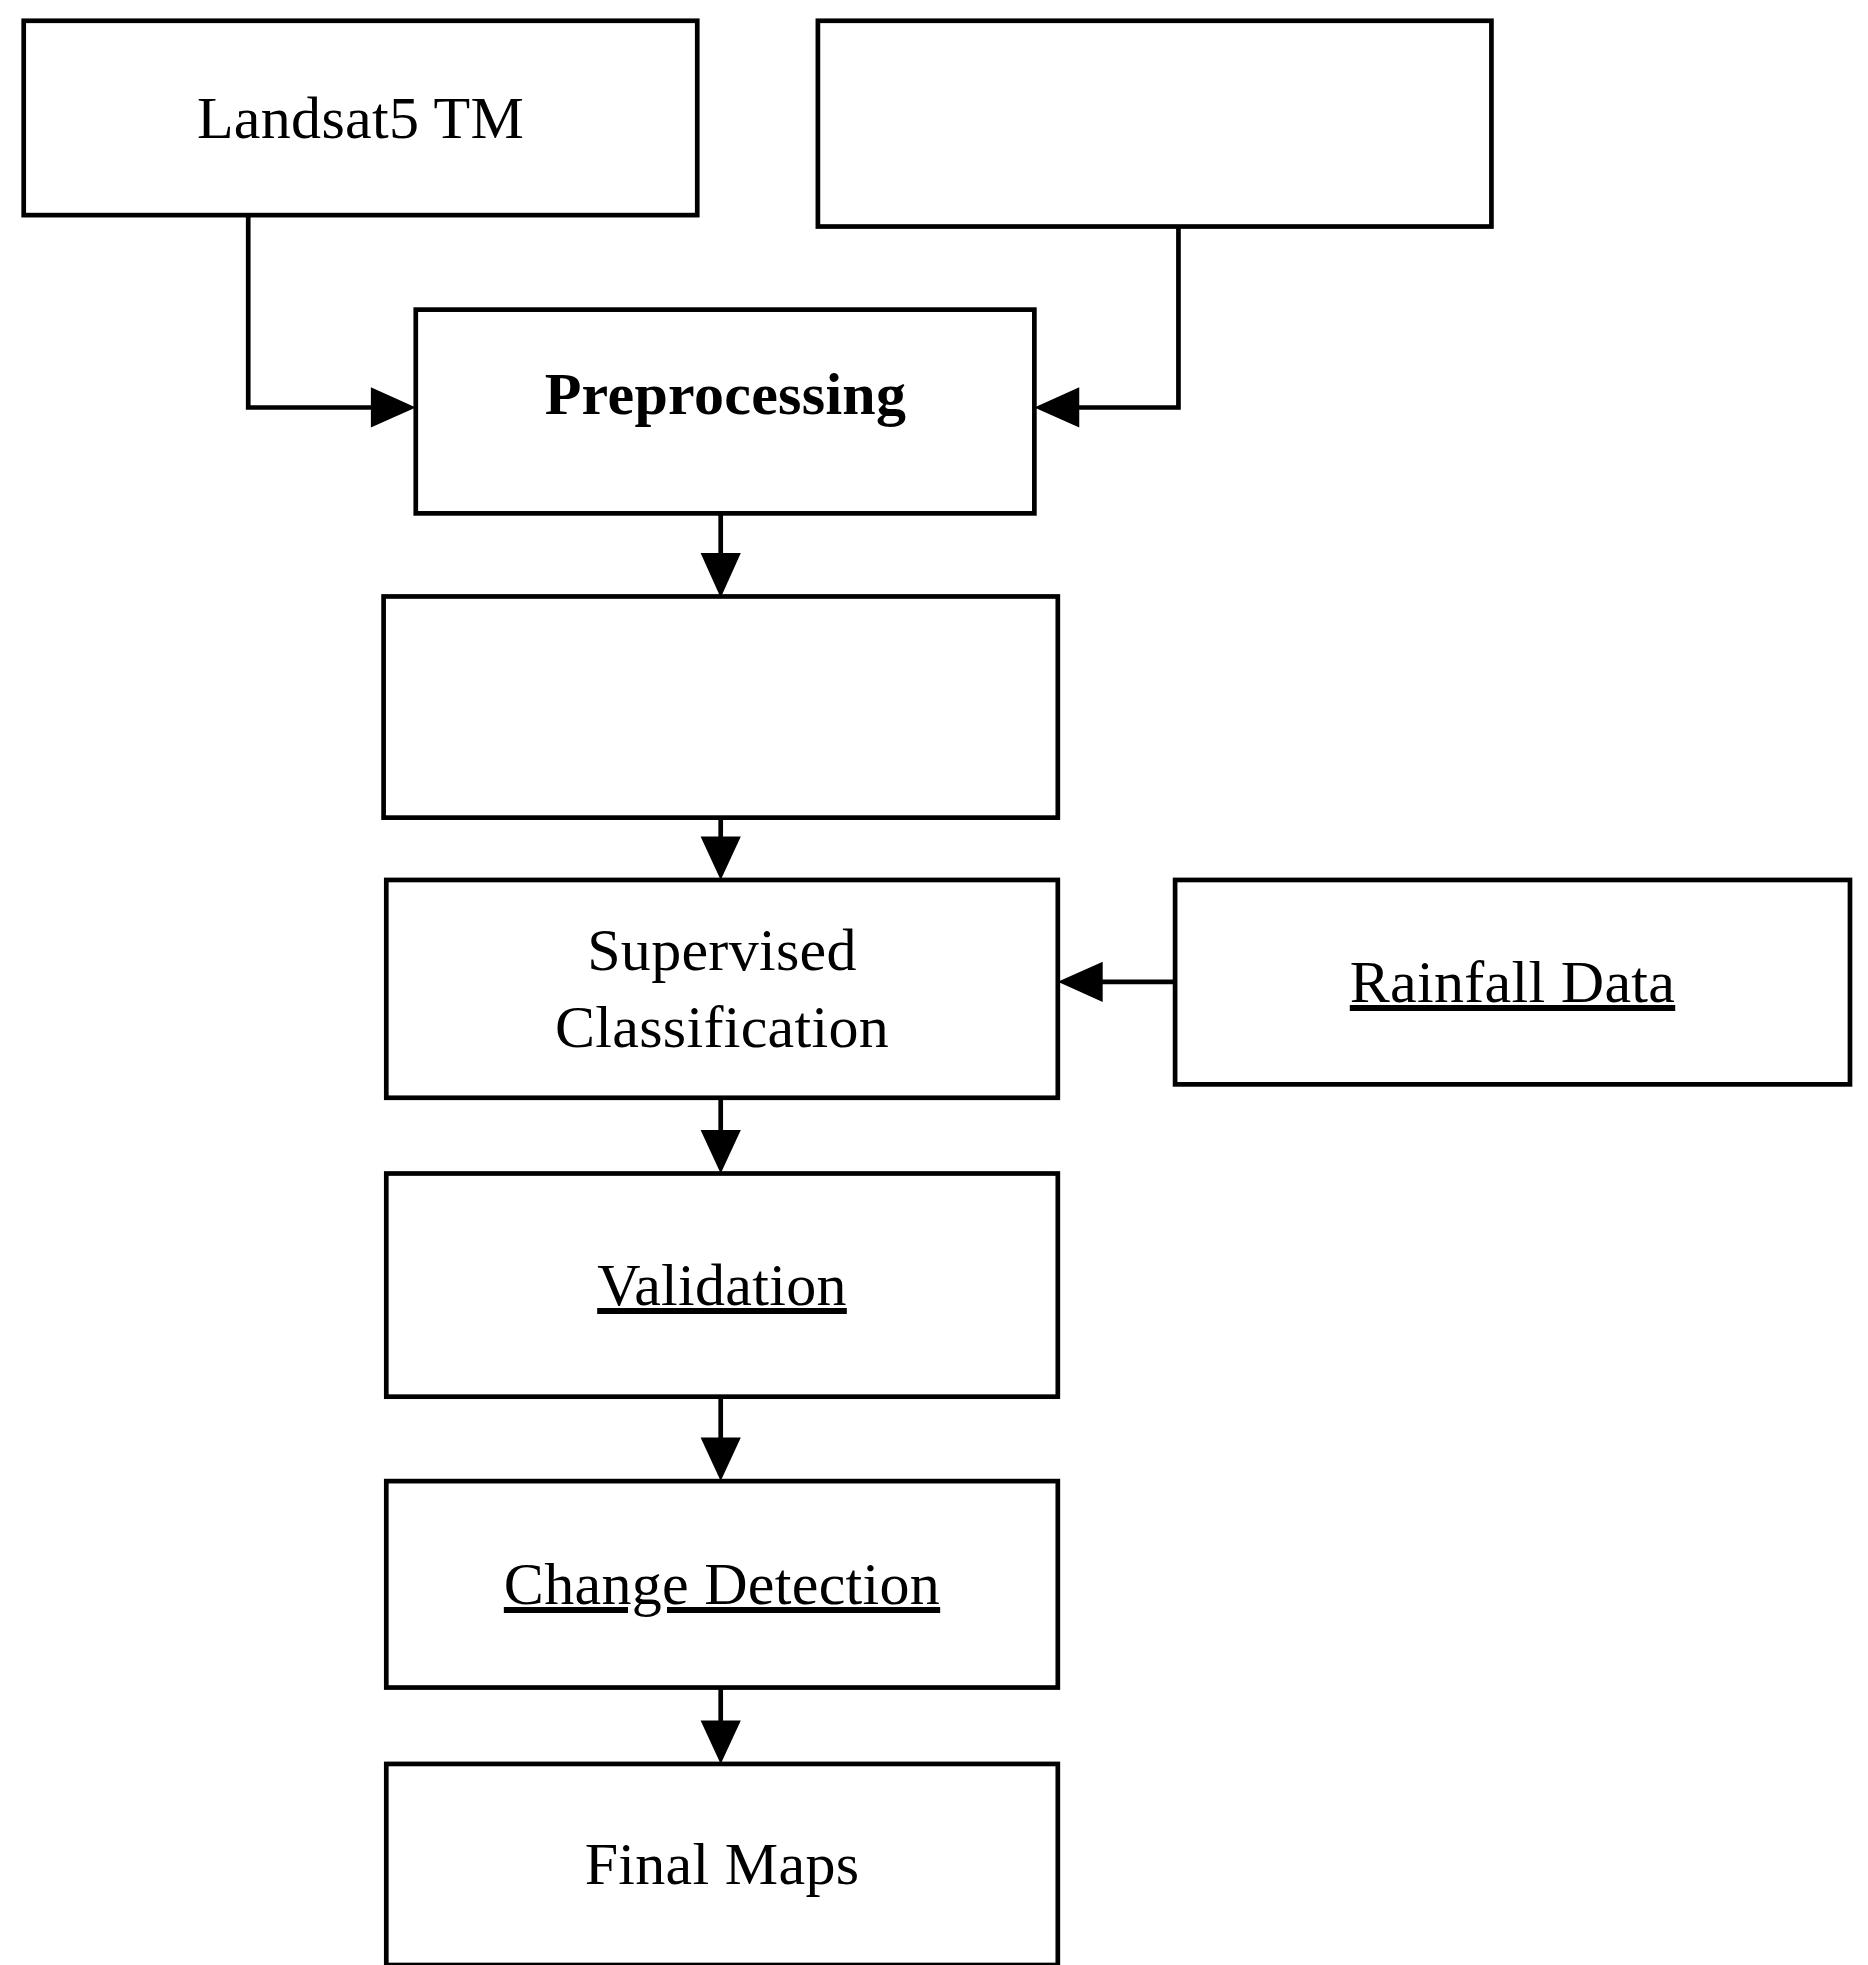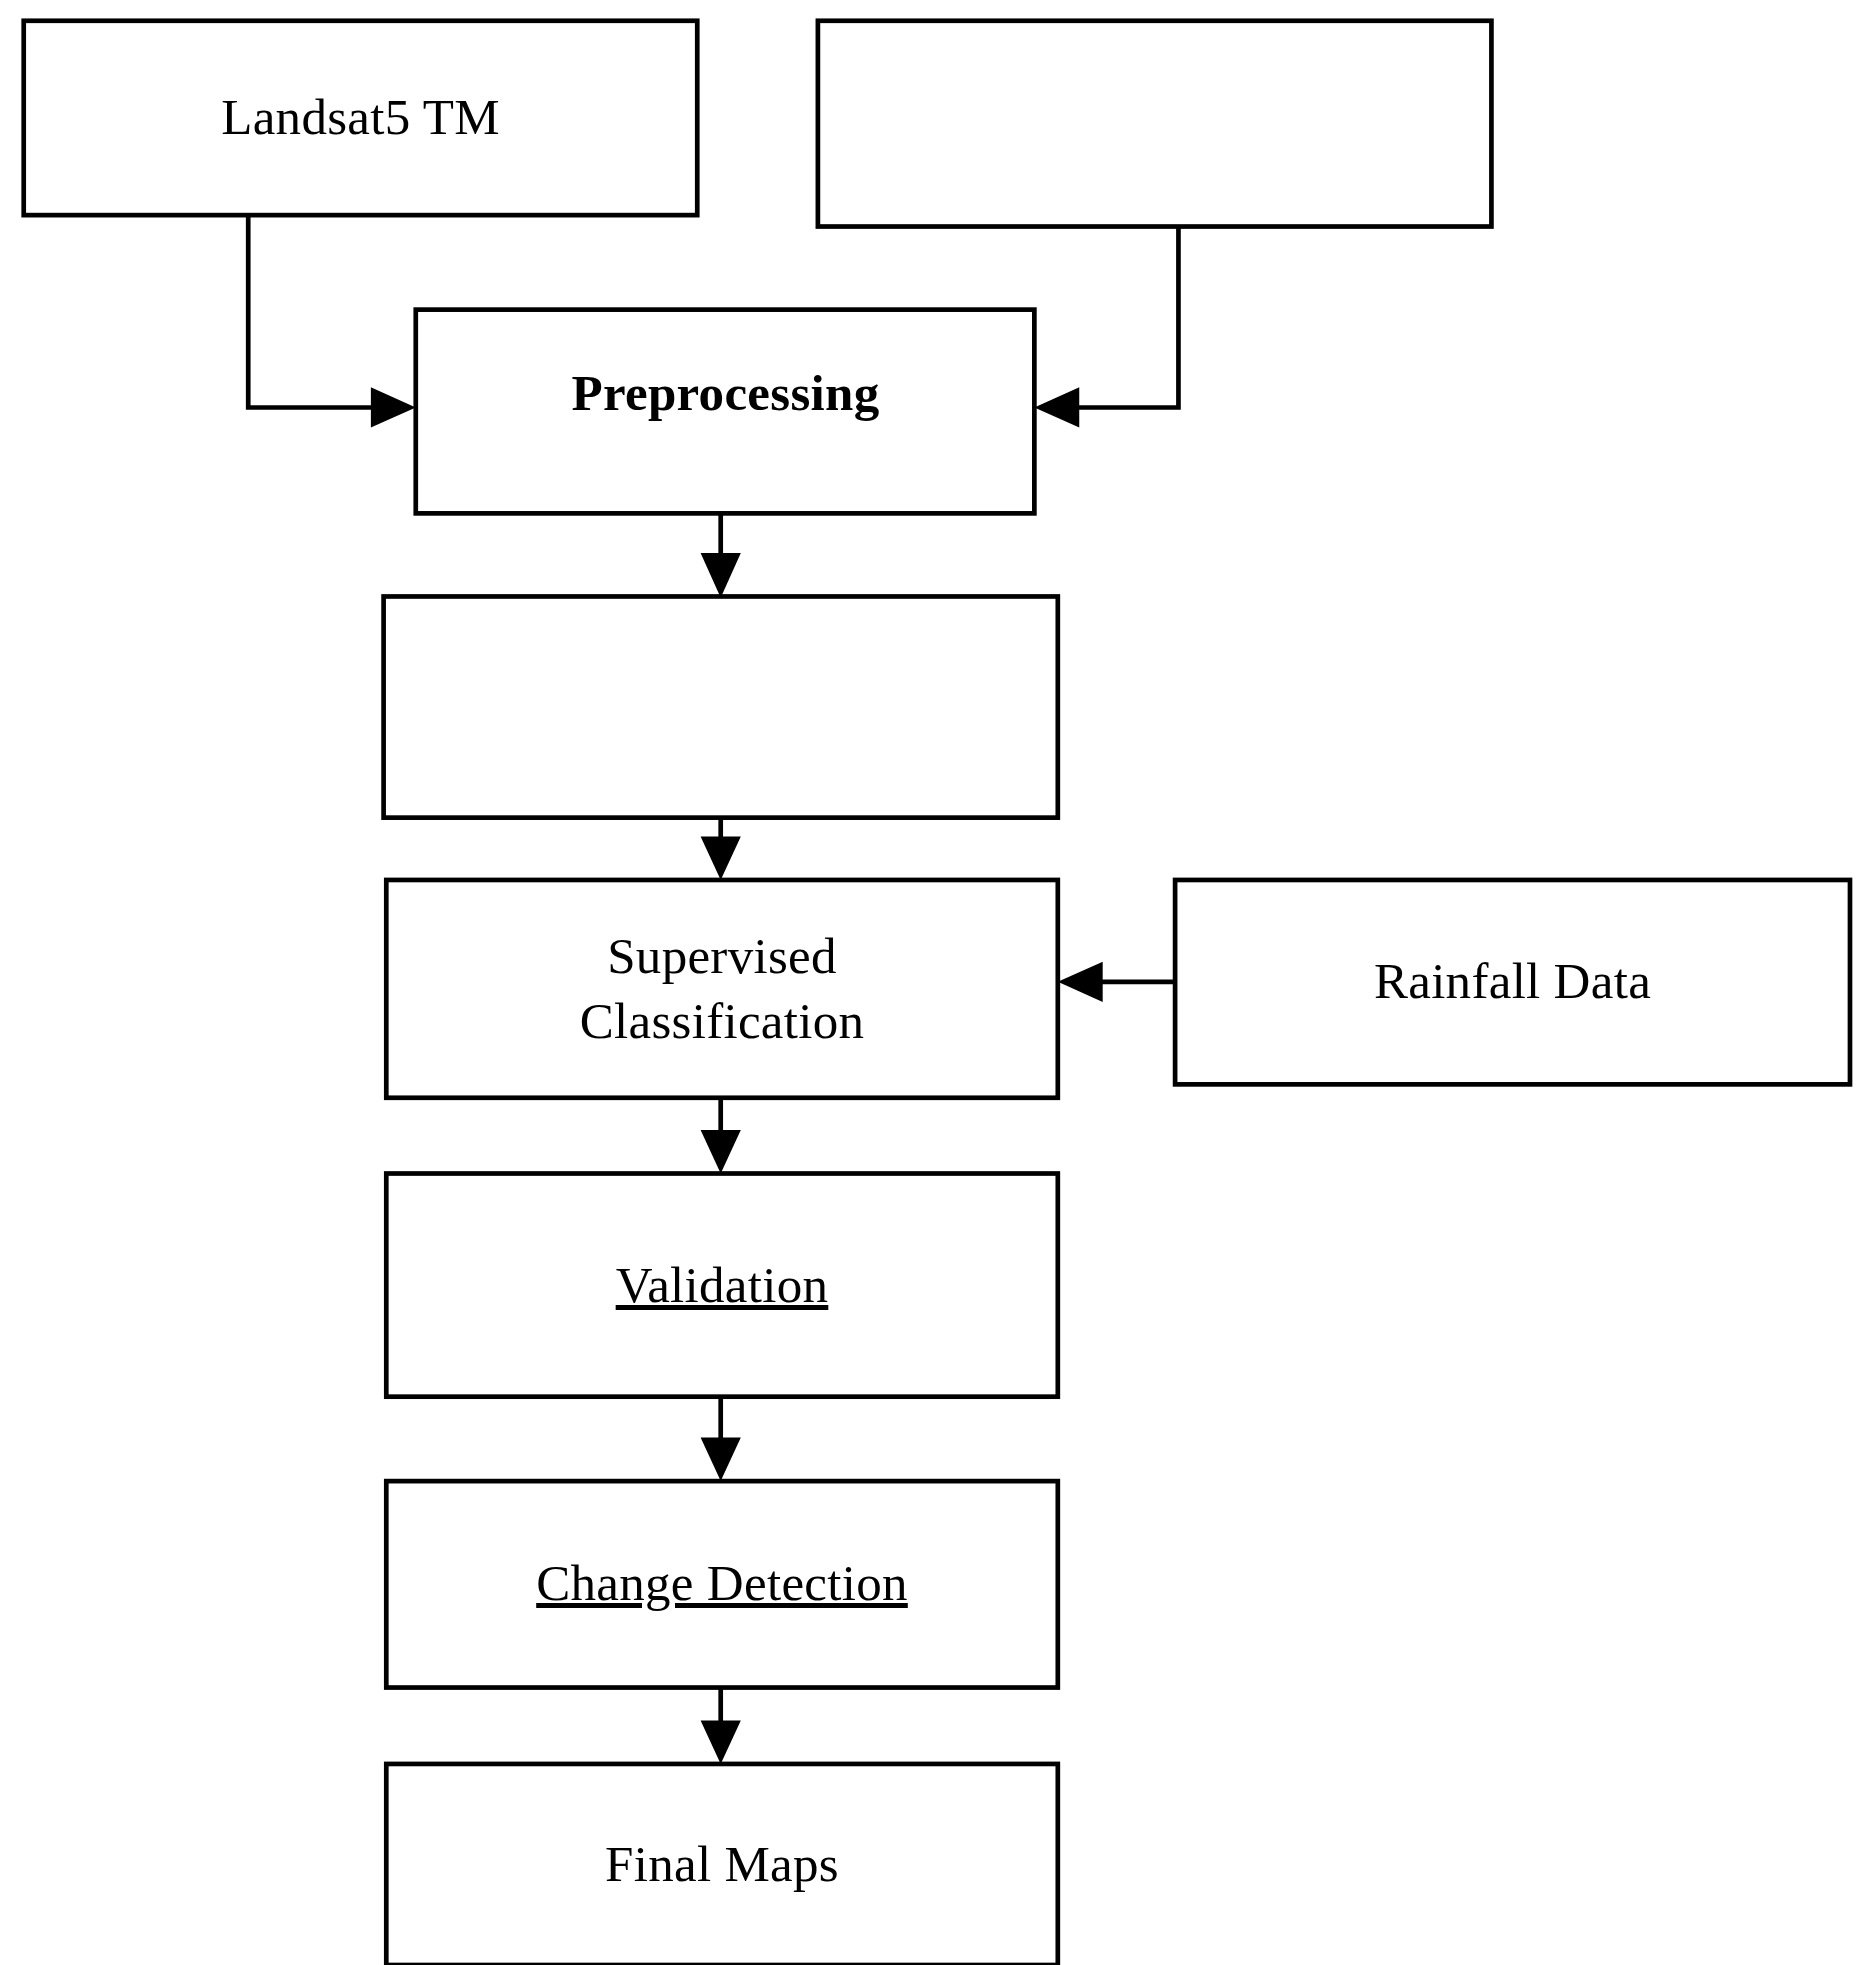--- a/index.html
+++ b/index.html
@@ -51,7 +51,7 @@
     text-align: center;
     color: #000000;
     font-family: "Liberation Serif", "DejaVu Serif", serif;
-    font-size: 51px;
+    font-size: 60px;
     line-height: 1.28;
     letter-spacing: 0.3px;
     white-space: pre-line;

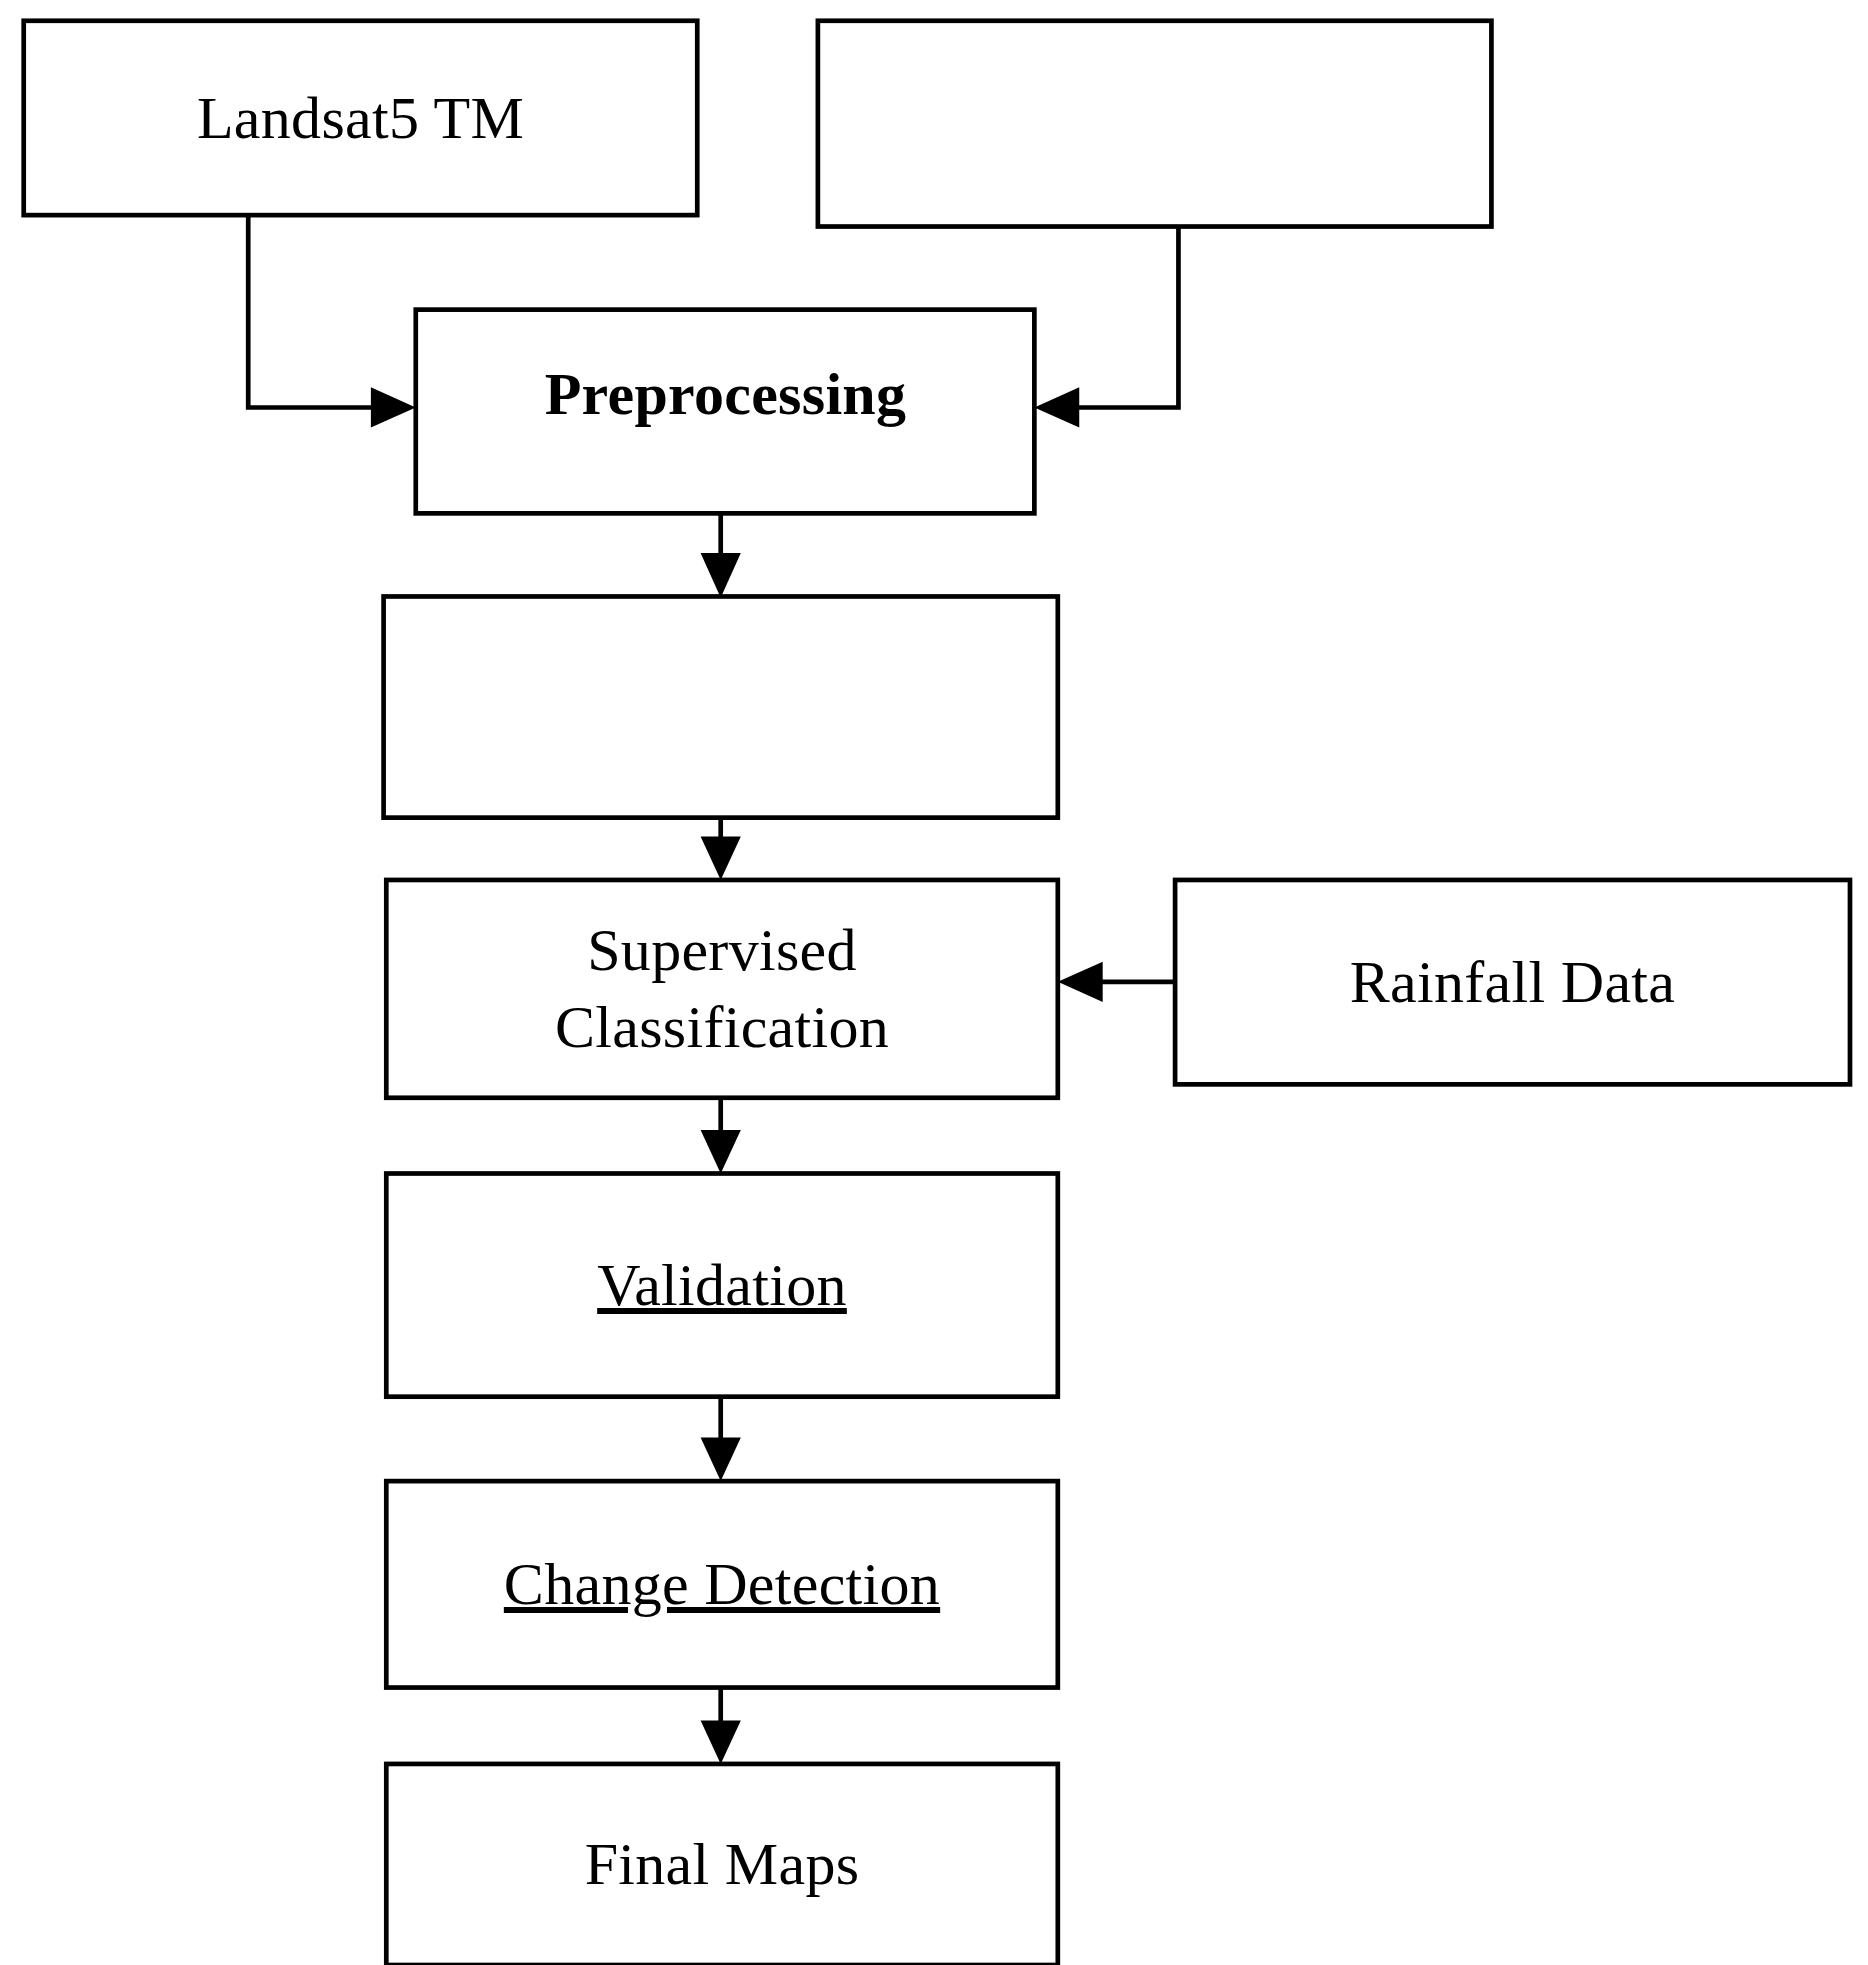--- a/index.html
+++ b/index.html
@@ -125,7 +125,7 @@
   <div class="node-label" style="left:386px; top:880px; width:672px; height:218px;text-align:center;">Supervised
 Classification</div>
 
-  <div class="node-label" style="left:1175px; top:880px; width:675px; height:204px;">Rainfall Data</div>
+  <div class="node-label" style="left:1175px; top:880px; width:675px; height:204px;text-decoration:underline;">Rainfall Data</div>
 
   <div class="node-label" style="left:386px; top:1174px; width:672px; height:223px;text-decoration:underline;">Validation</div>
 

